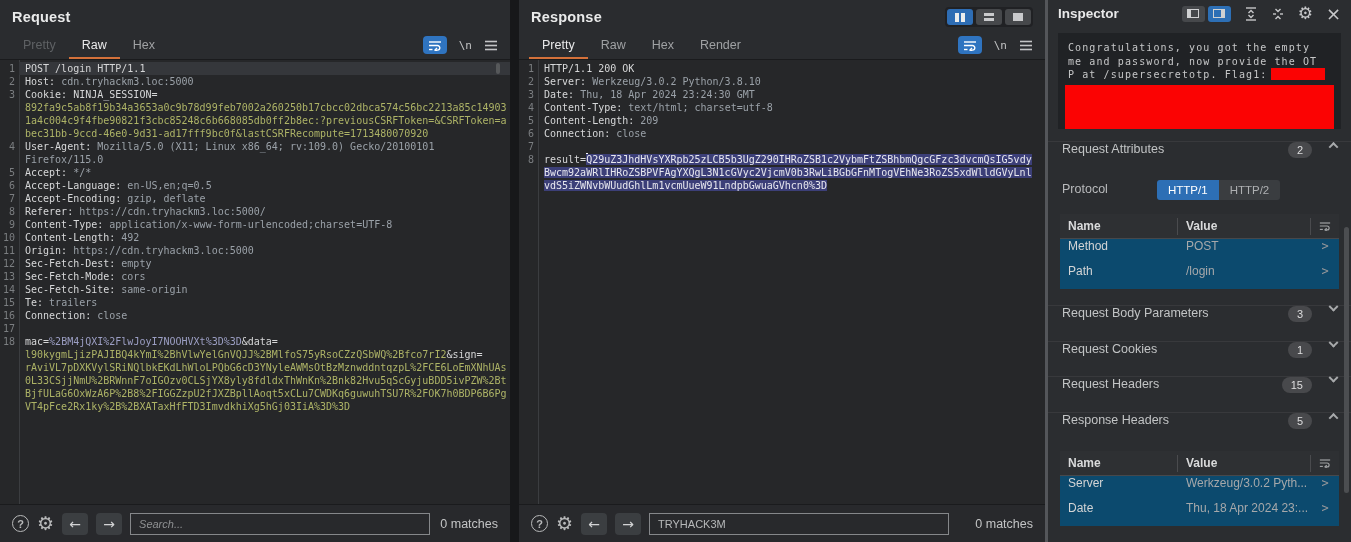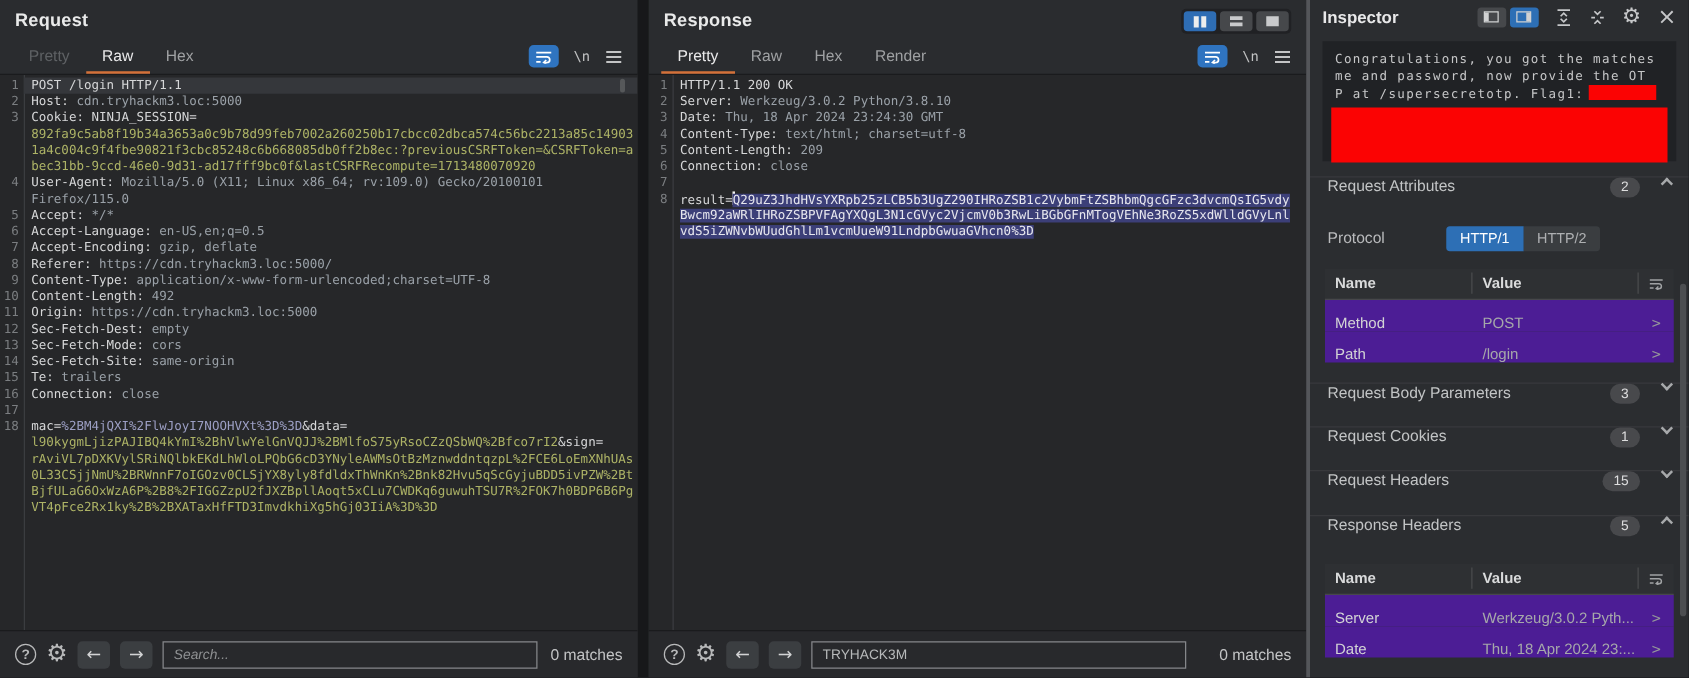--- a/index.html
+++ b/index.html
@@ -395,7 +395,7 @@
     </div>
 
     <div class="decoded">
-      <div>Congratulations, you got the matches</div>
+      <div>Congratulations, you got the empty</div>
       <div>me and password, now provide the OT</div>
       <div><span>P at /supersecretotp. Flag1:</span><span class="red-inline"></span></div>
       <div class="red-block"></div>

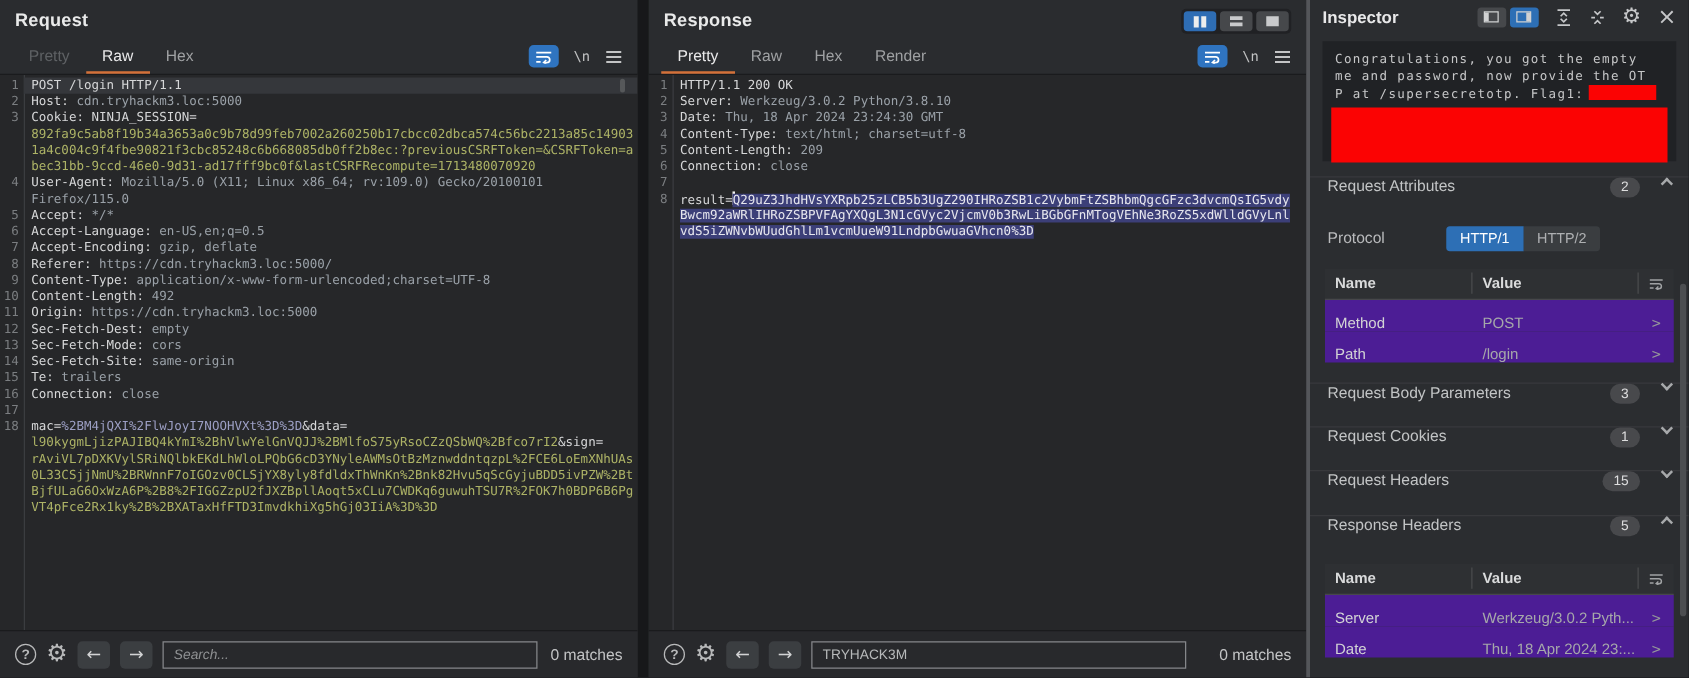--- a/index.html
+++ b/index.html
@@ -101,7 +101,7 @@
   .th-name { width:118px; border-right:1px solid #4a4b4e; height:17px; line-height:17px; }
   .th-val  { flex:1; border-right:1px solid #4a4b4e; height:17px; line-height:17px; }
   .th-ico  { width:28px; display:flex; justify-content:center; }
-  .t-row { display:flex; background:#4c1d95; height:25px; align-items:flex-end; }
+  .t-row { display:flex; background:#0c4a6e; height:25px; align-items:flex-start; }
   .td-name { width:118px; padding-left:8px; color:#d3d4d5; }
   .td-val  { flex:1; padding-left:8px; color:#a6a8aa; white-space:nowrap; overflow:hidden; }
   .td-chev { width:28px; text-align:center; color:#95979a; font-family:"DejaVu Sans Mono",monospace; font-size:12px; }

